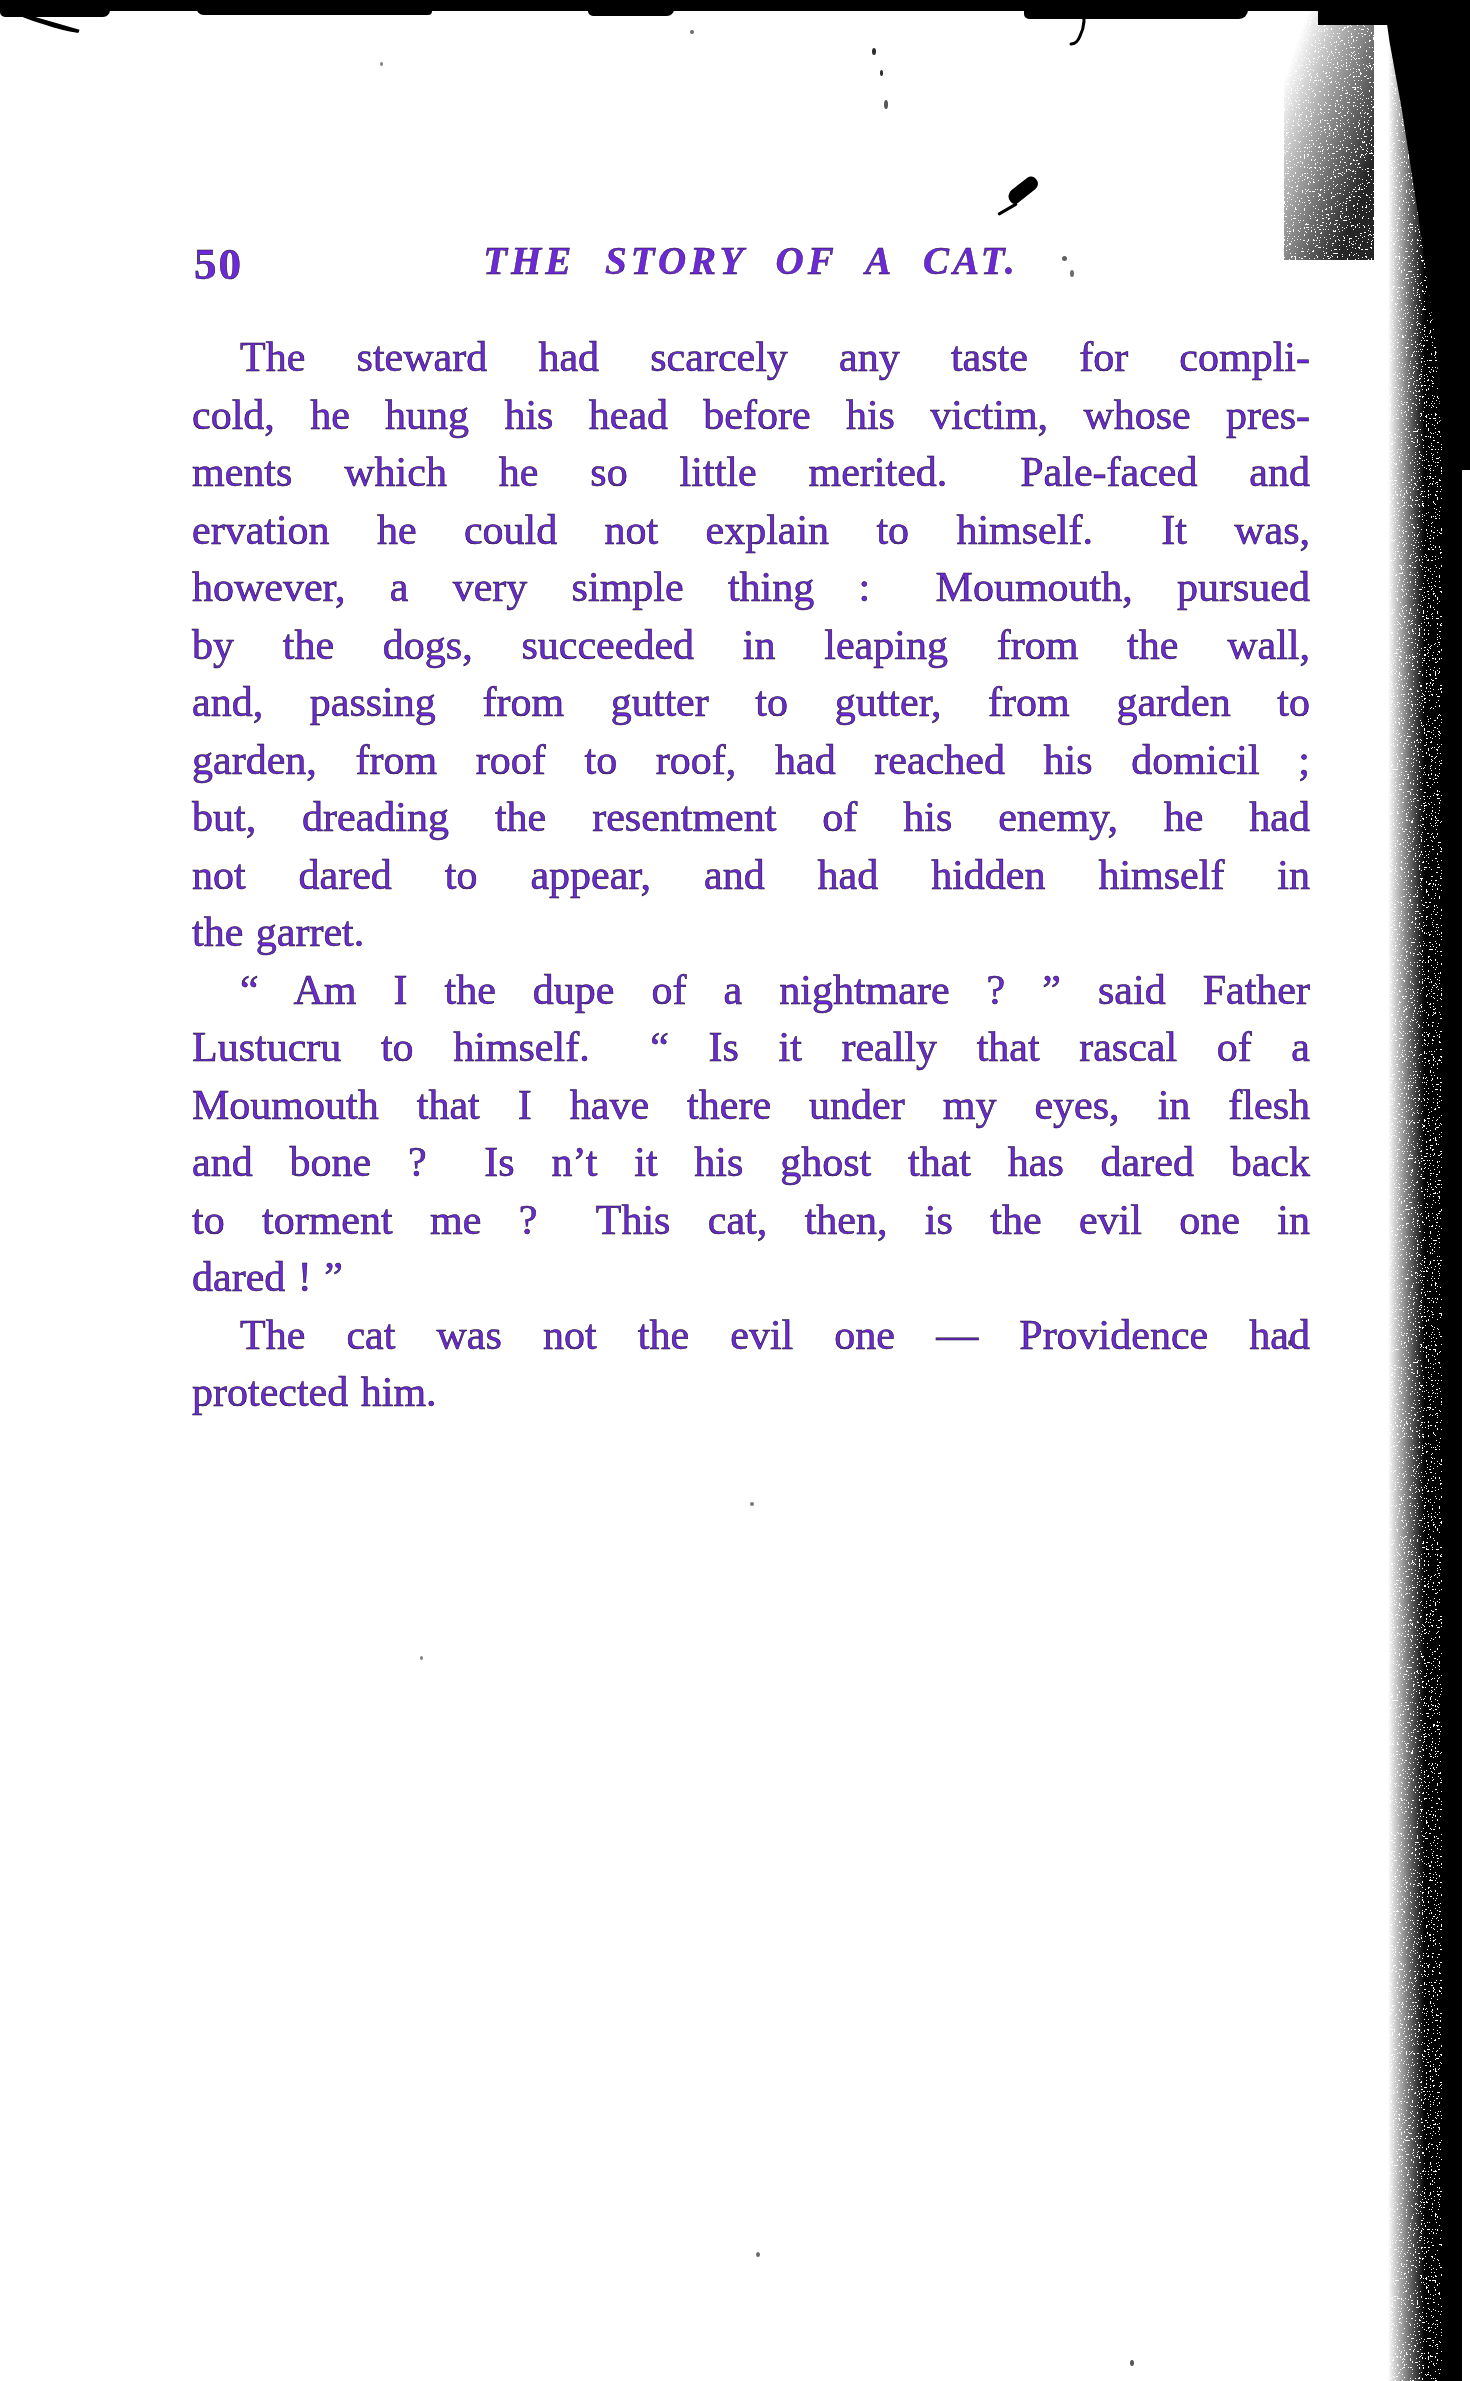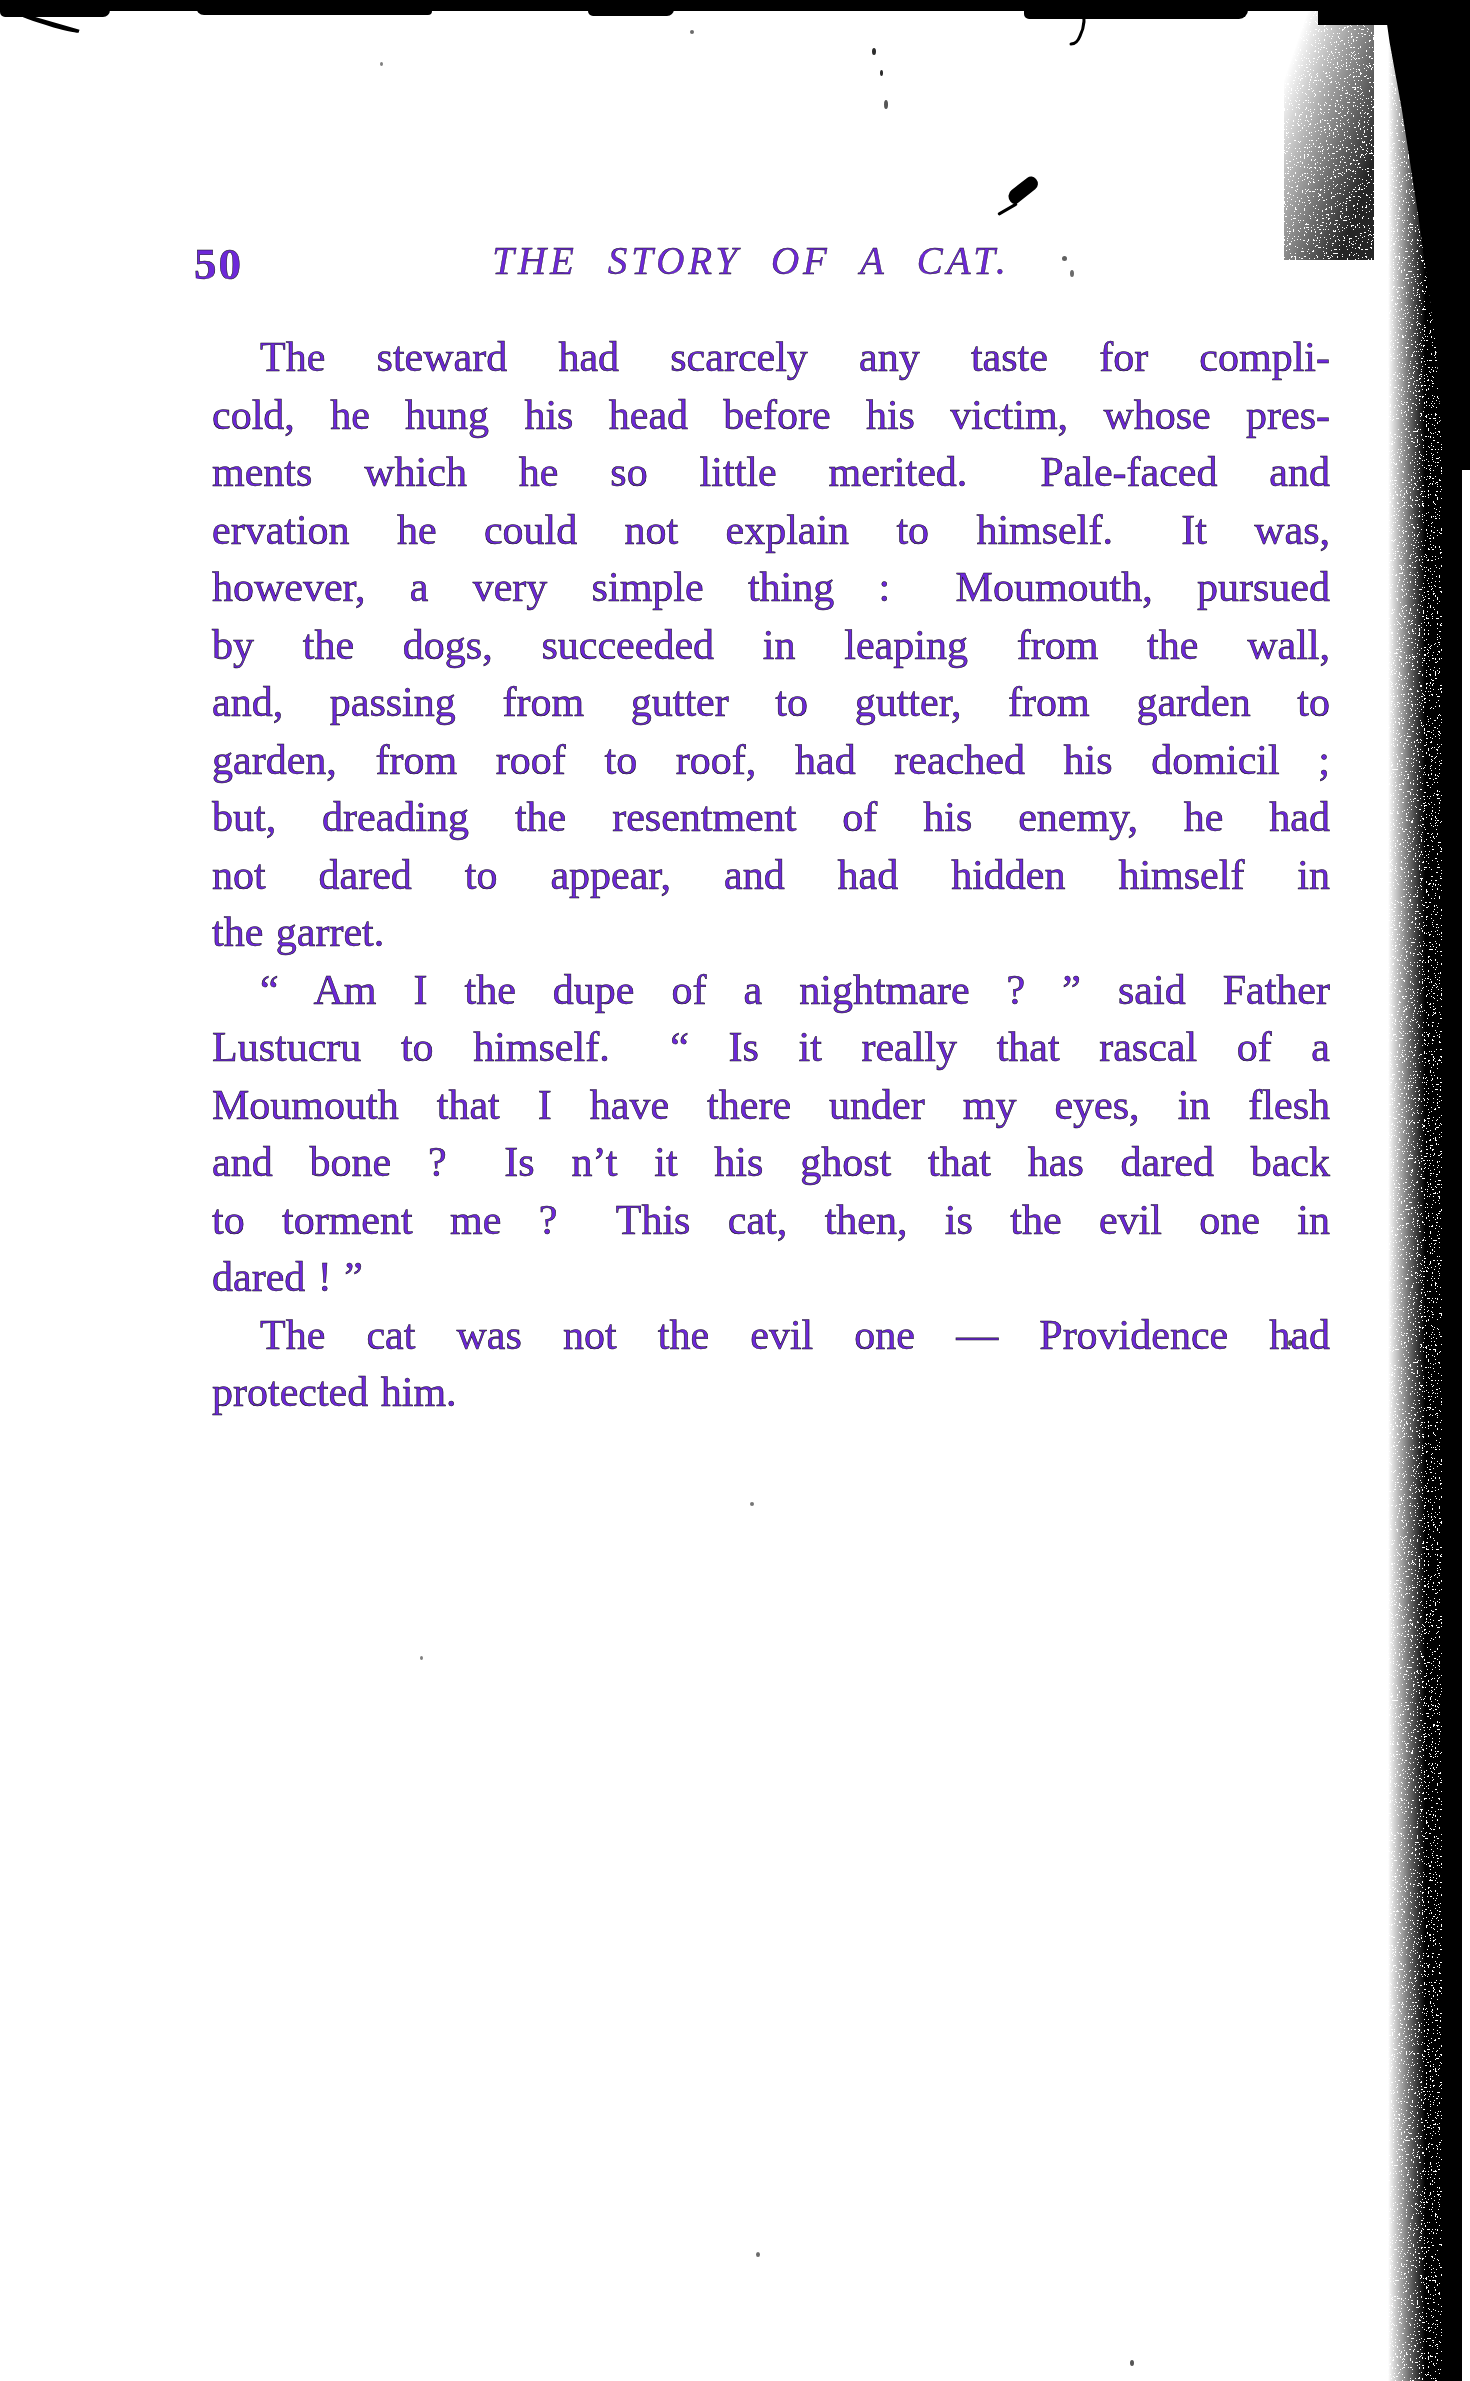--- a/index.html
+++ b/index.html
@@ -40,7 +40,7 @@
   .running-head{position:absolute;left:192px;top:238px;width:1118px;height:50px;}
   .page-num{position:absolute;left:2px;top:0;font-size:45px;font-weight:bold;
             letter-spacing:2px;-webkit-text-stroke:.5px #131313;}
-  .head-title{display:block;text-align:center;font-style:italic;font-weight:normal;
+  .head-title{display:block;text-align:center;font-style:italic;font-weight:bold;
             font-size:39px;letter-spacing:4px;word-spacing:16px;
             -webkit-text-stroke:.4px #131313;}
 

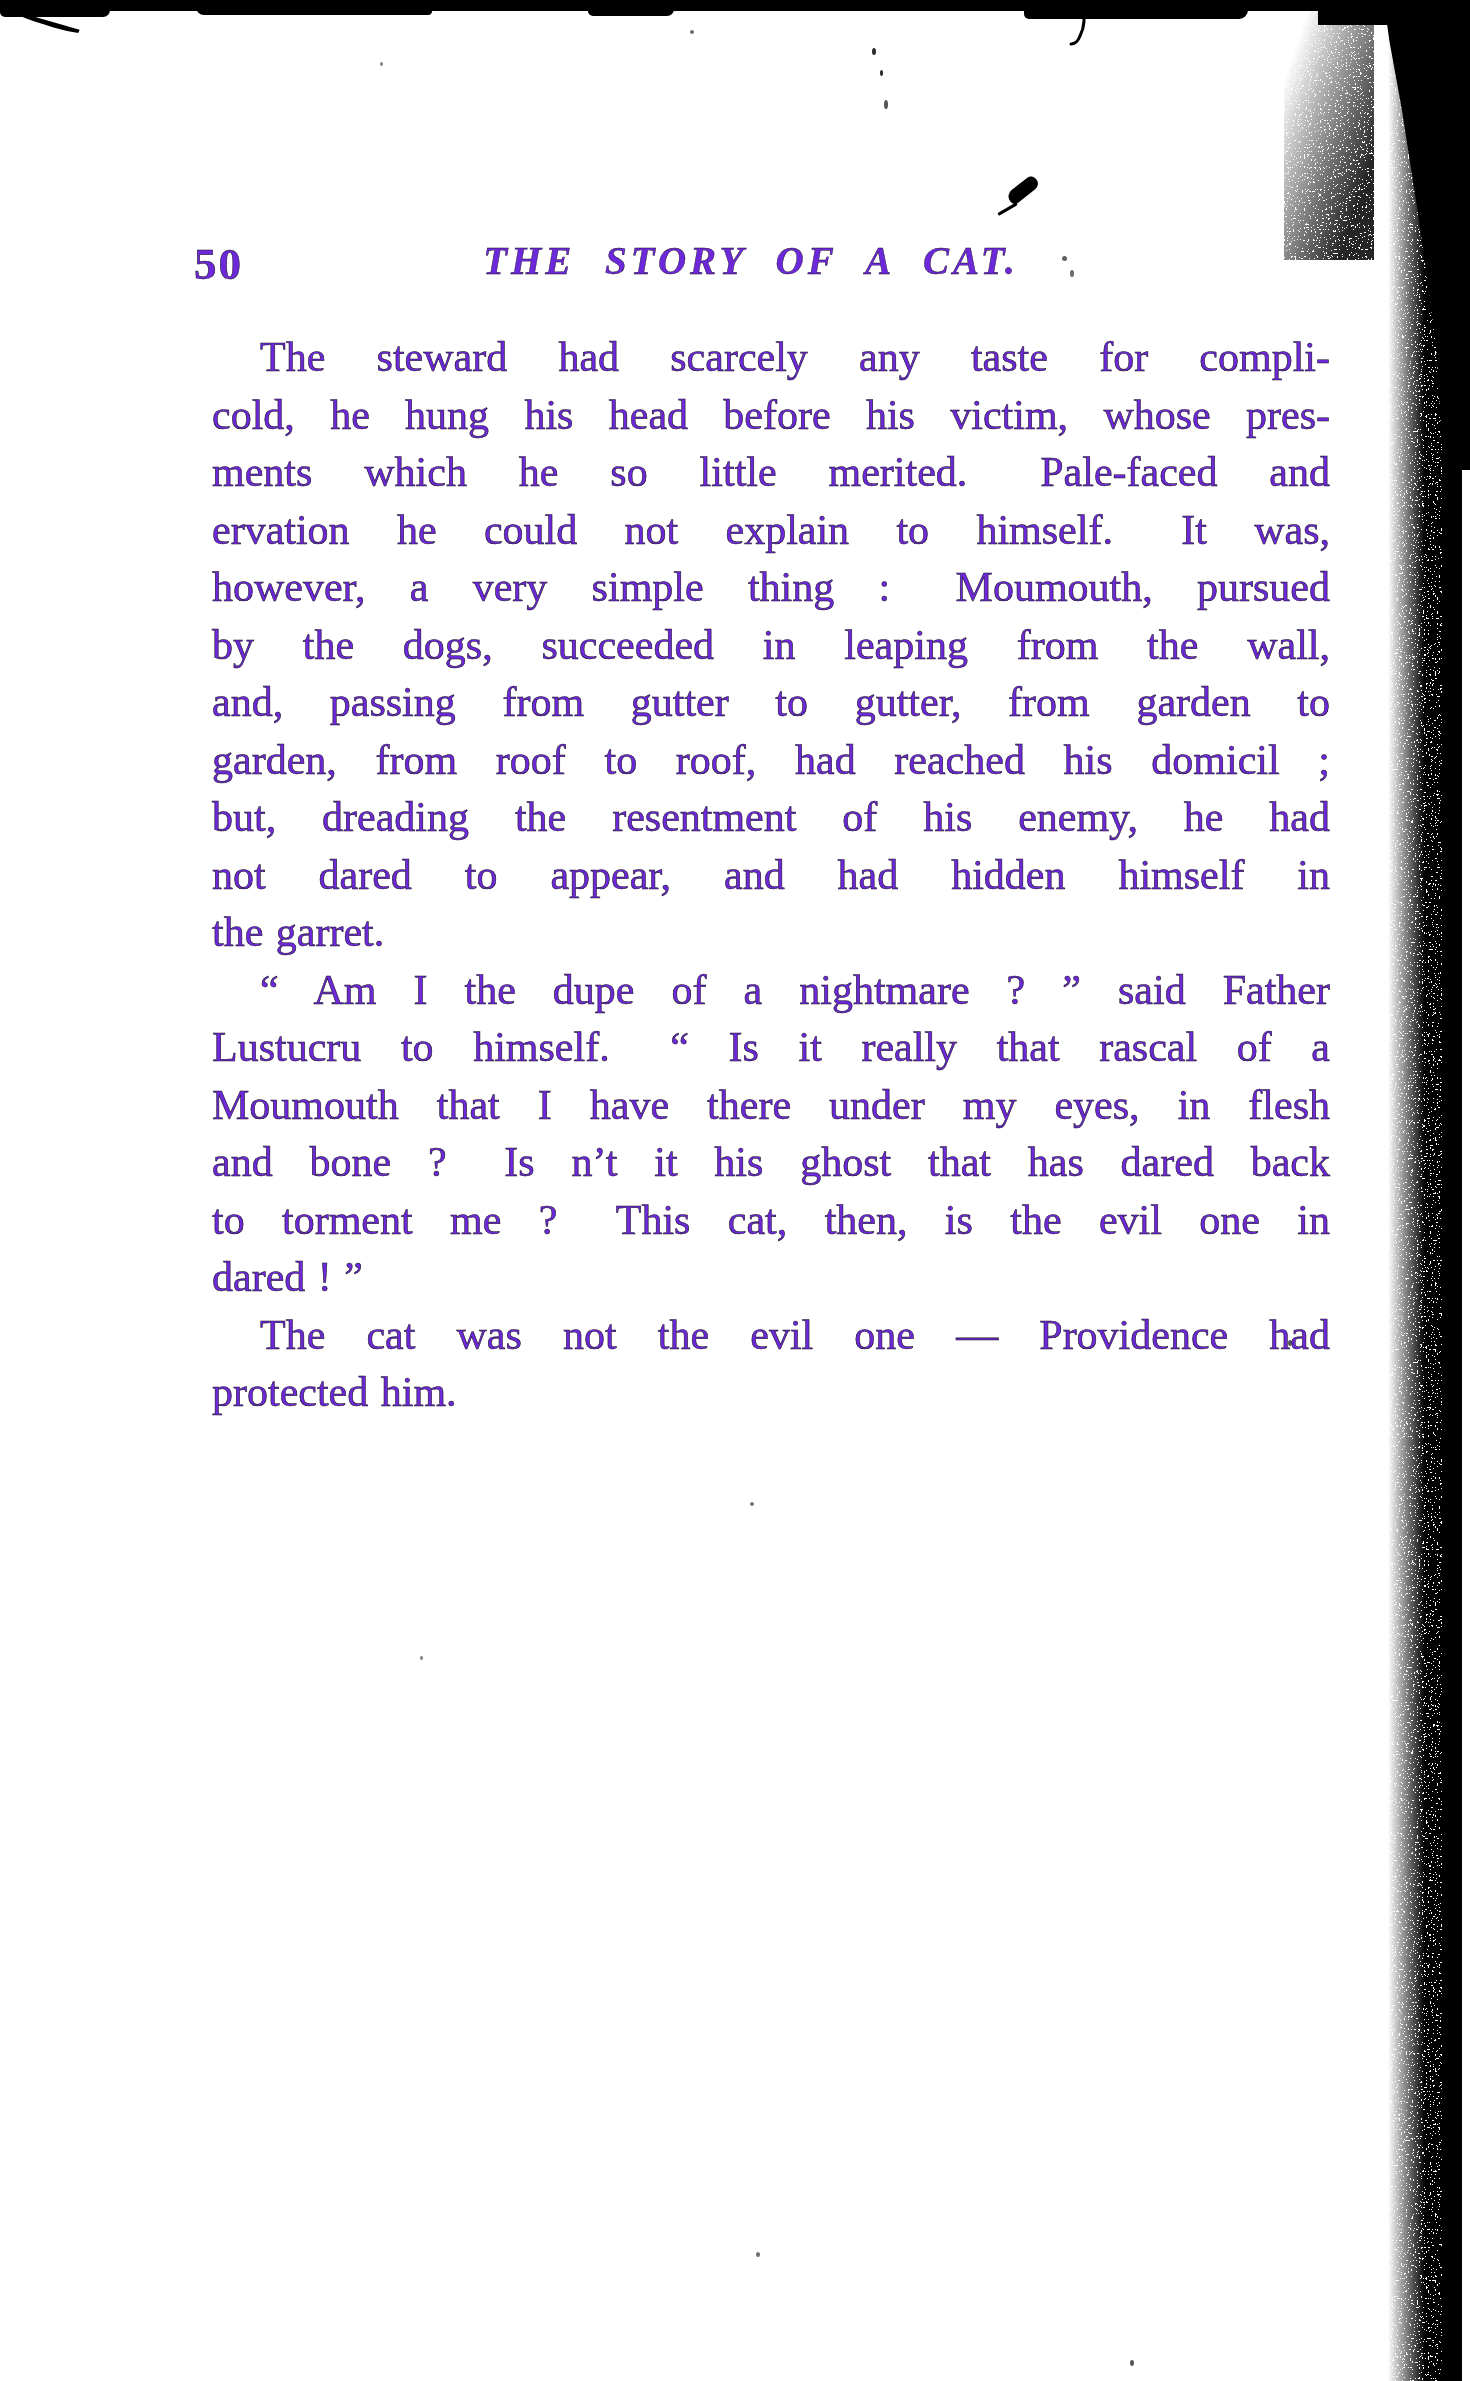--- a/index.html
+++ b/index.html
@@ -45,7 +45,7 @@
             -webkit-text-stroke:.4px #131313;}
 
   
-  .body-text{position:absolute;left:192px;top:329px;width:1118px;margin-left:20px;}
+  .body-text{position:absolute;left:192px;top:329px;width:1118px;}
   .line{
     font-size:42px;line-height:57.5px;height:57.5px;
     text-align:justify;text-align-last:justify;text-justify:inter-word;

